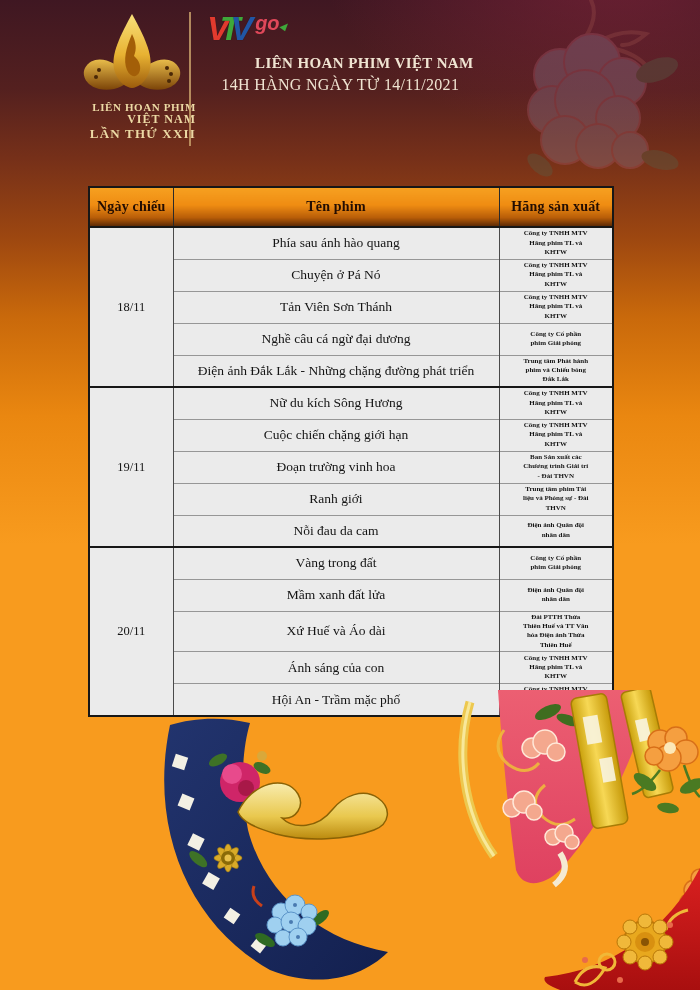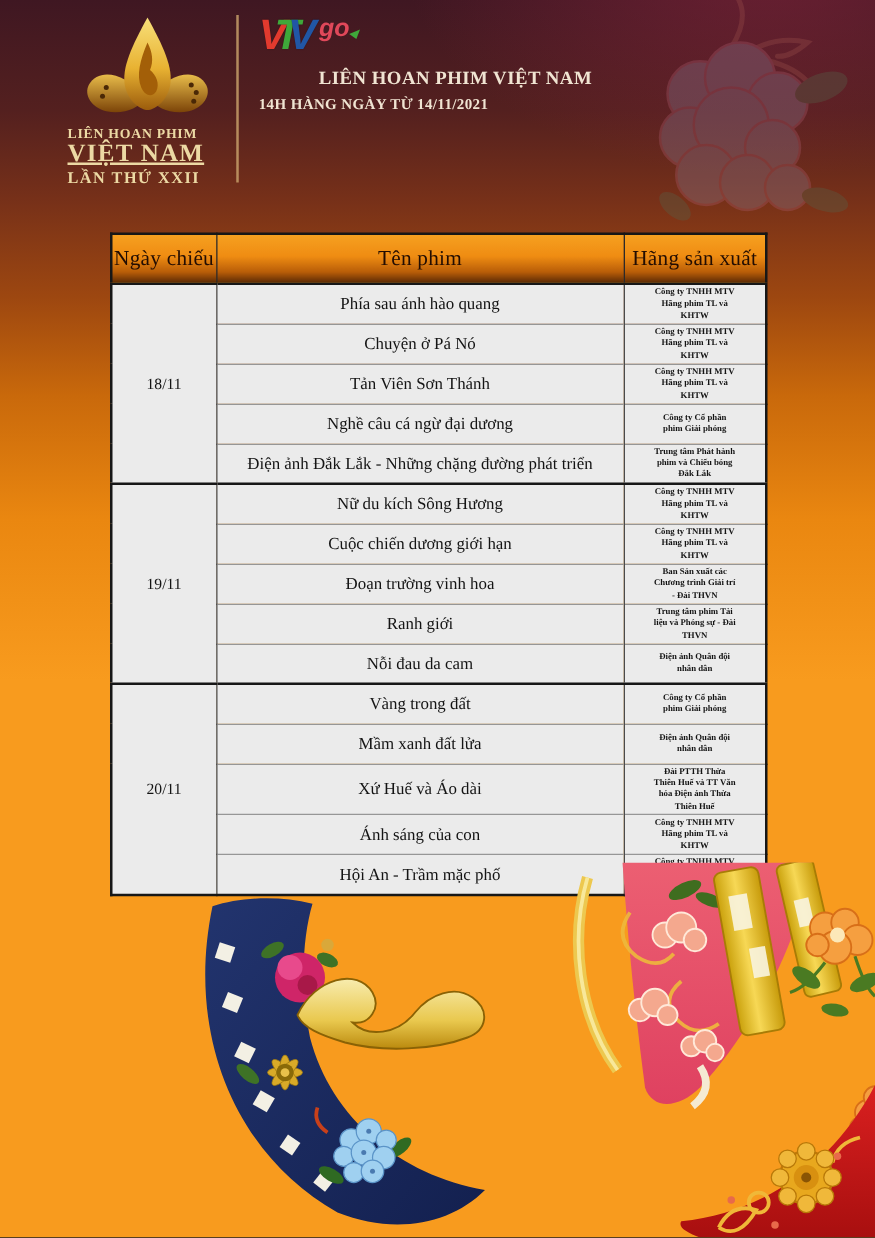--- a/index.html
+++ b/index.html
@@ -31,7 +31,7 @@
     border-bottom:8px solid #3fa83a;display:inline-block;margin-top:14px;margin-left:1px;transform:rotate(35deg);}
   .sub{font-size:15px;font-weight:600;letter-spacing:.4px;line-height:18px;margin-left:48px;}
   .cat-title{font-size:27px;font-weight:600;letter-spacing:.5px;margin-top:5px;color:#f3ead9;}
-  .note{font-size:12px;font-weight:bold;letter-spacing:.3px;margin-top:4px;}
+  .note{font-size:16px;font-weight:normal;letter-spacing:.3px;margin-top:4px;text-align:center;}
   
   table.schedule{position:absolute;left:88px;top:186px;width:524px;border-collapse:collapse;
     border:2px solid #171717;table-layout:fixed;}

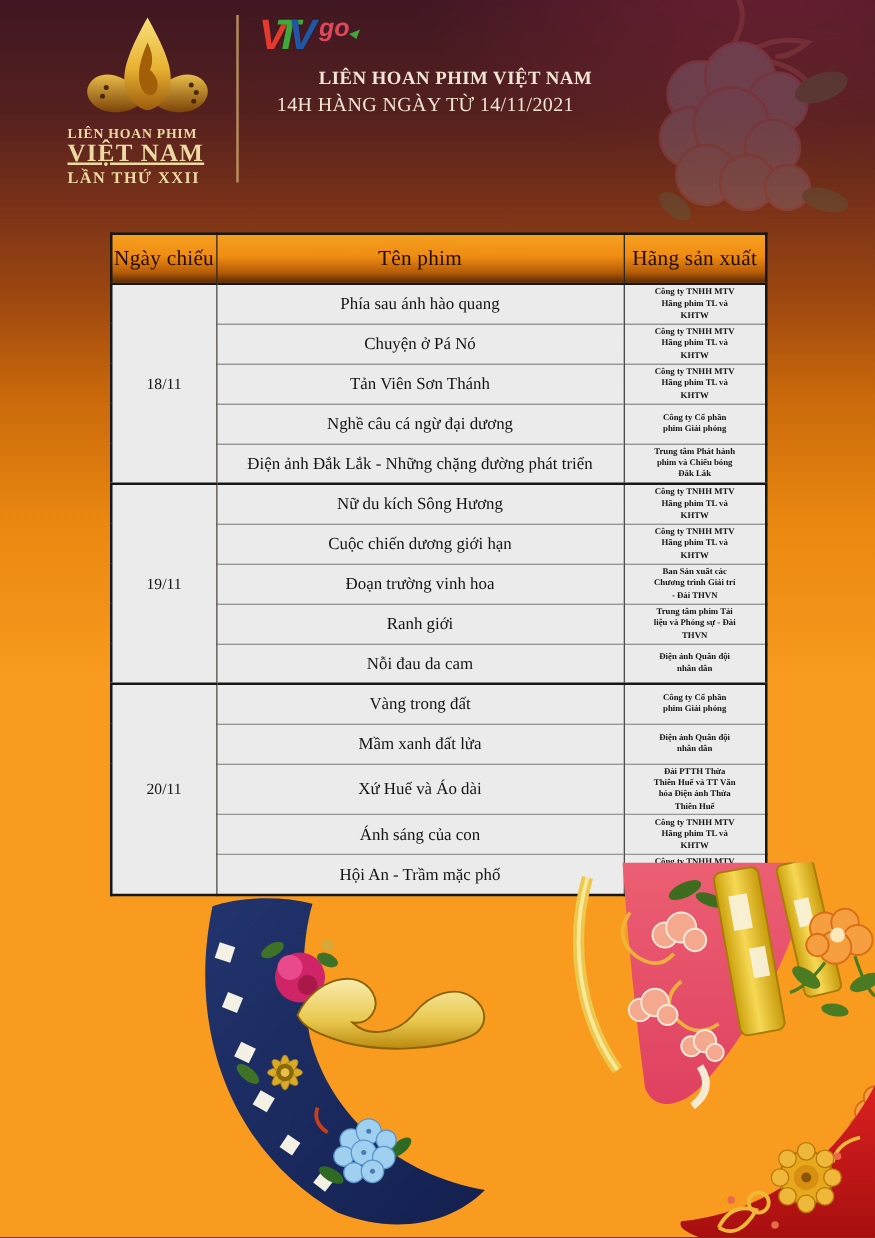--- a/index.html
+++ b/index.html
@@ -15,7 +15,7 @@
   svg{display:block}
   
   .hdr-flower{position:absolute;right:0;top:0;pointer-events:none;}
-  .logo-block{position:absolute;left:54px;top:12px;width:128px;text-align:left;color:#ecd9a4;}
+  .logo-block{position:absolute;left:68px;top:12px;width:128px;text-align:right;color:#ecd9a4;}
   .logo-block .l1{font-size:11px;font-weight:bold;letter-spacing:.6px;margin-top:3px;}
   .logo-block .l2{font-size:20px;font-weight:bold;letter-spacing:1px;line-height:1.05;text-decoration:underline;}
   .logo-block .l3{font-size:13px;font-weight:bold;letter-spacing:1.2px;}

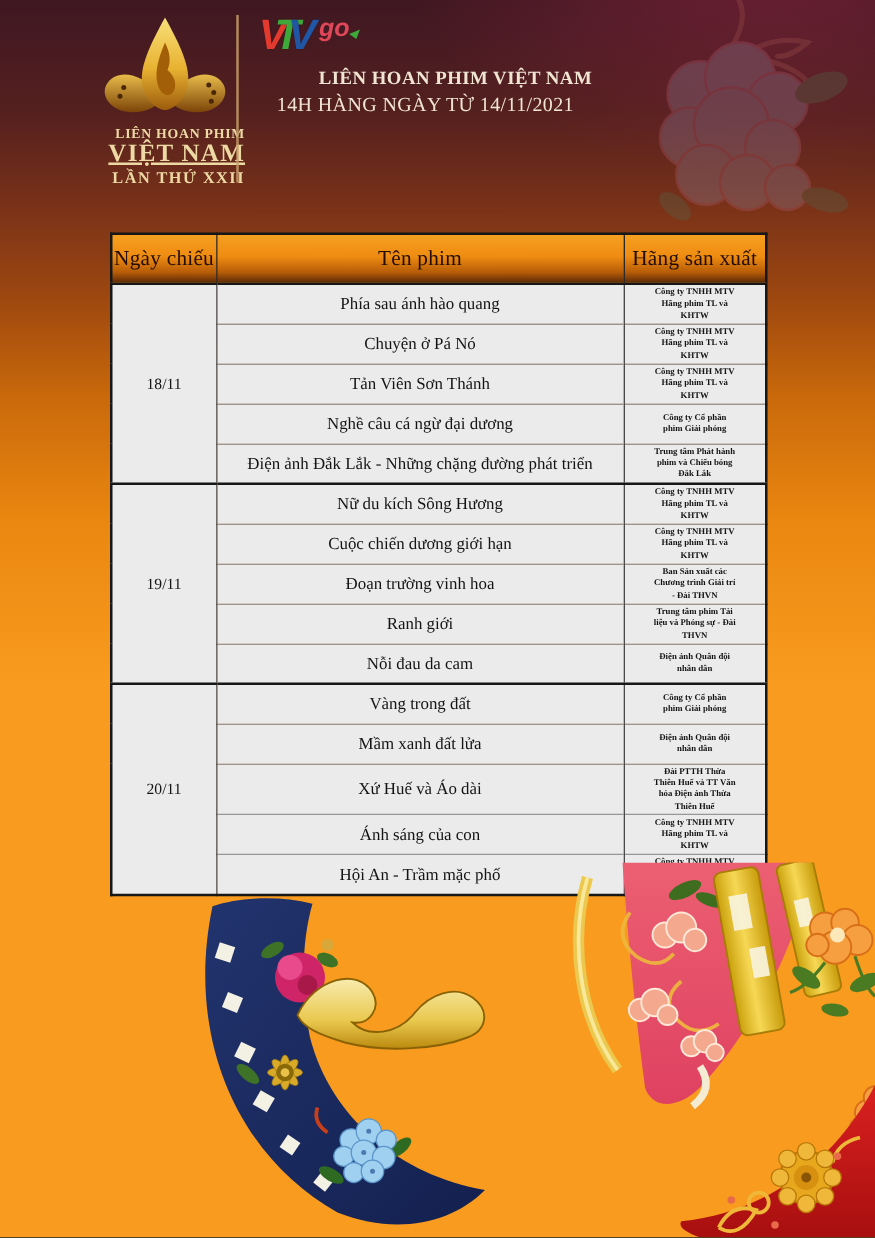--- a/index.html
+++ b/index.html
@@ -17,7 +17,7 @@
   .hdr-flower{position:absolute;right:0;top:0;pointer-events:none;}
   .logo-block{position:absolute;left:68px;top:12px;width:128px;text-align:right;color:#ecd9a4;}
   .logo-block .l1{font-size:11px;font-weight:bold;letter-spacing:.6px;margin-top:3px;}
-  .logo-block .l2{font-size:20px;font-weight:bold;letter-spacing:1px;line-height:1.05;text-decoration:underline;}
+  .logo-block .l2{font-size:12px;font-weight:bold;letter-spacing:1px;line-height:1.05;}
   .logo-block .l3{font-size:13px;font-weight:bold;letter-spacing:1.2px;}
   .divider{position:absolute;left:189px;top:12px;width:2px;height:134px;background:#c59d68;opacity:.85;}
   .hdr-right{position:absolute;left:207px;top:8px;color:#f0e4d2;}

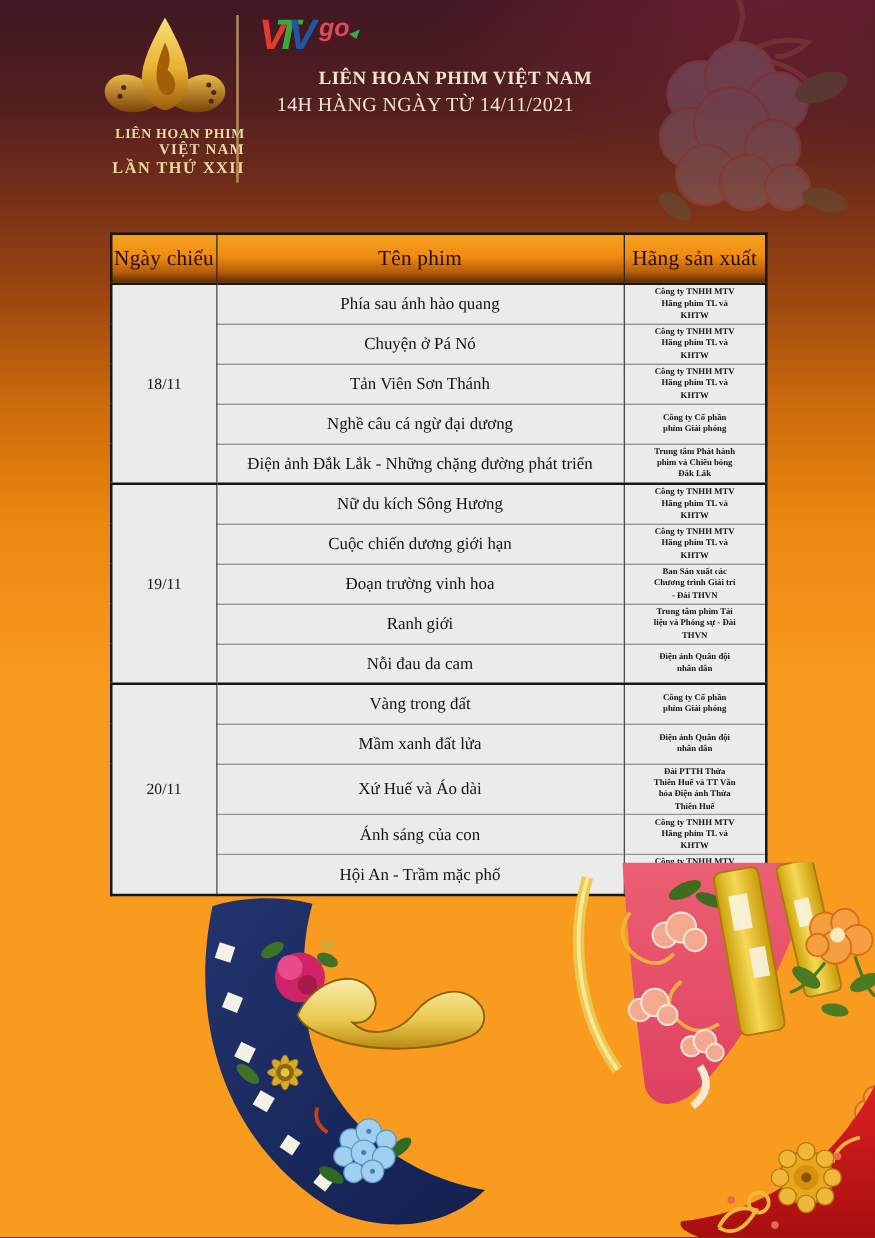--- a/index.html
+++ b/index.html
@@ -38,7 +38,7 @@
   .schedule th{
     height:36px;
     background:linear-gradient(to bottom,#f6a020 0%,#ef8c12 45%,#b85d08 78%,#5e2b05 100%);
-    color:#230d02;font-size:17px;font-weight:normal;letter-spacing:.2px;
+    color:#230d02;font-size:14px;font-weight:bold;letter-spacing:.2px;
     border-bottom:2px solid #171717;border-left:1.5px solid #2a2a2a;margin-top:40px;}
   .schedule th:first-child{border-left:none;}
   .schedule td{background:#ebebeb;color:#141414;text-align:center;vertical-align:middle;}

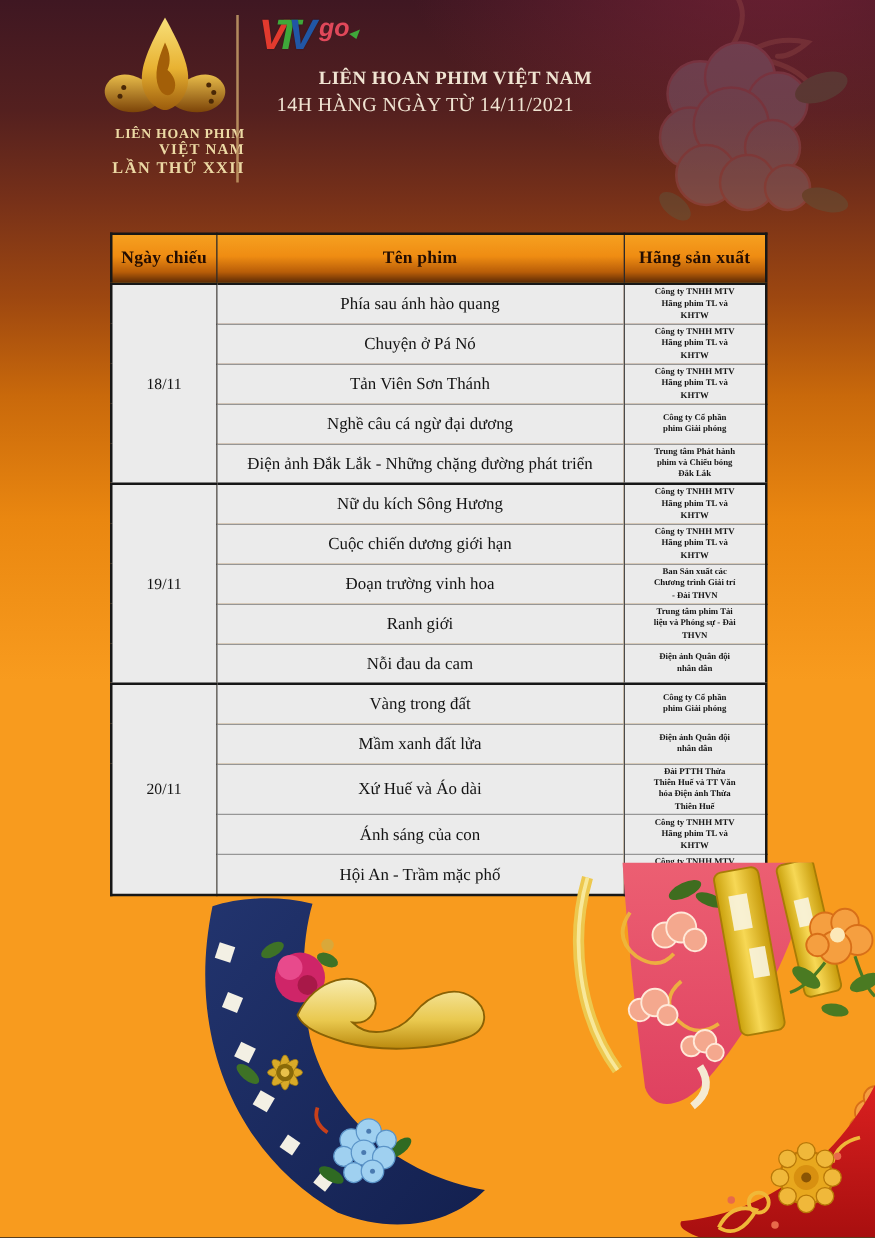--- a/index.html
+++ b/index.html
@@ -166,7 +166,7 @@
           <td class="producer-cell">Công ty TNHH MTV Hãng phim TL và KHTW</td>
         </tr>
         <tr>
-          <td class="film-cell">Cuộc chiến dương giới hạn</td>
+          <td class="film-cell">Cuộc chiến chặng giới hạn</td>
           <td class="producer-cell">Công ty TNHH MTV Hãng phim TL và KHTW</td>
         </tr>
         <tr>

